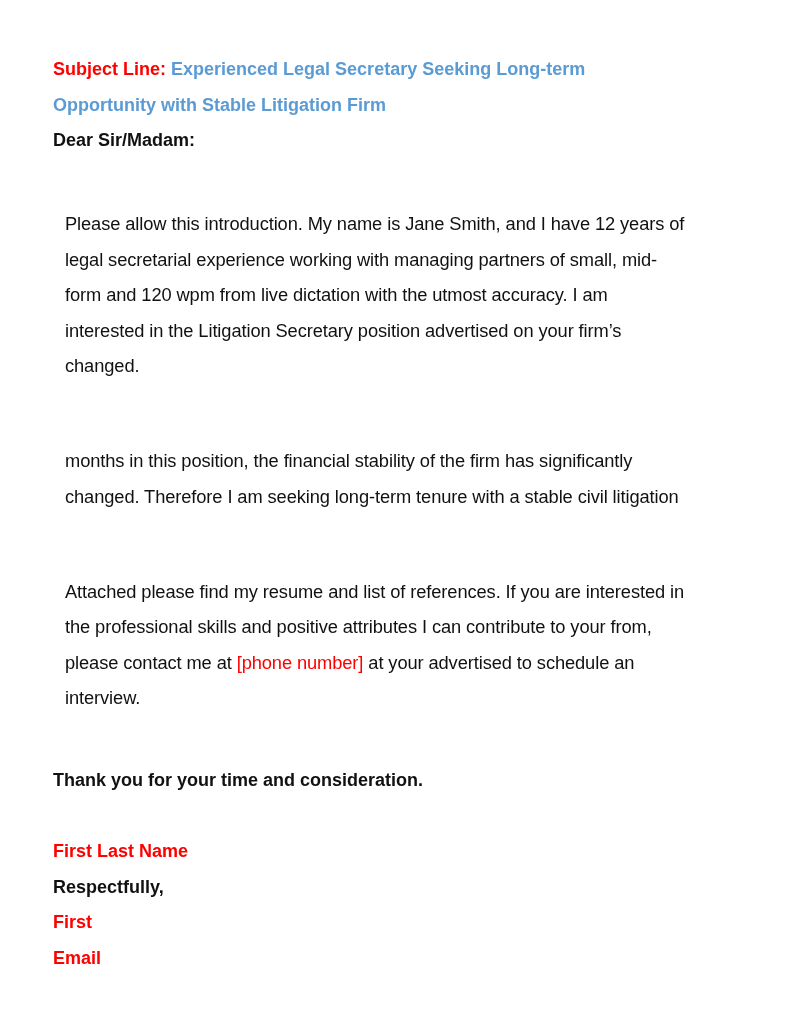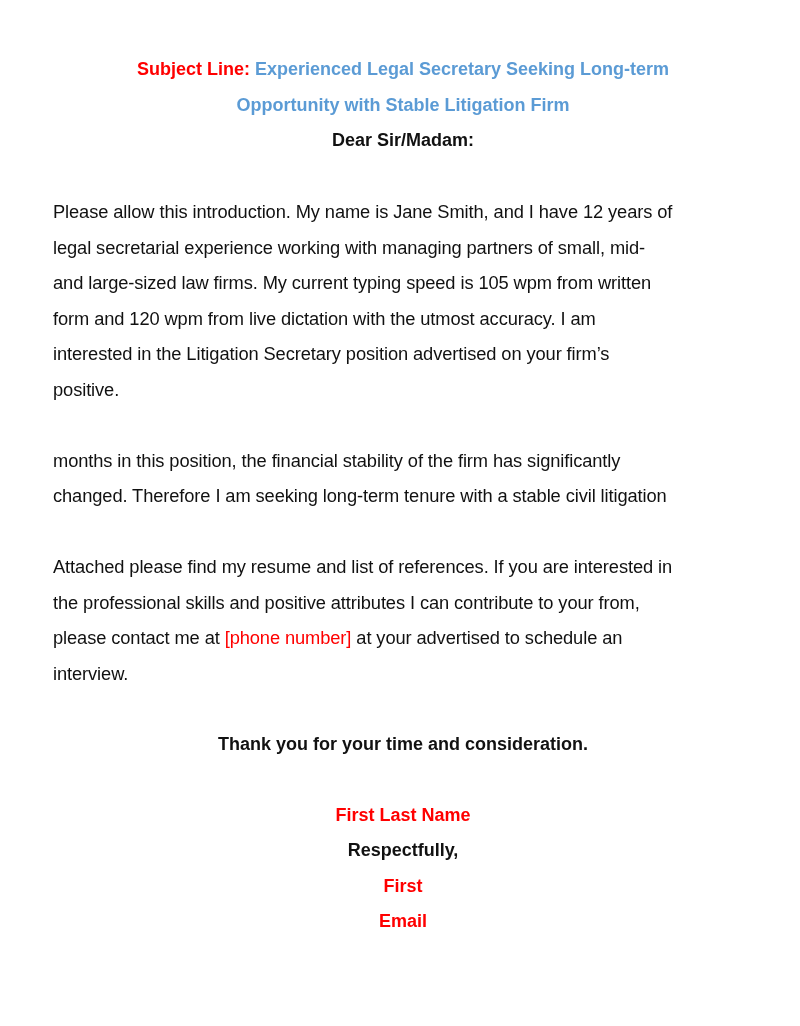--- a/index.html
+++ b/index.html
@@ -10,7 +10,7 @@
     }
     .doc { position: absolute; left: 53px; top: 52px; width: 700px; }
     .line { font-size: 18px; line-height: 35.5px; white-space: nowrap; }
-    .bold { font-weight: bold; text-align: center; }
+    .bold { font-weight: bold; }
     .red { color: #ff0000; }
     .blue { color: #5b9bd5; }
     .para { margin: 0; }

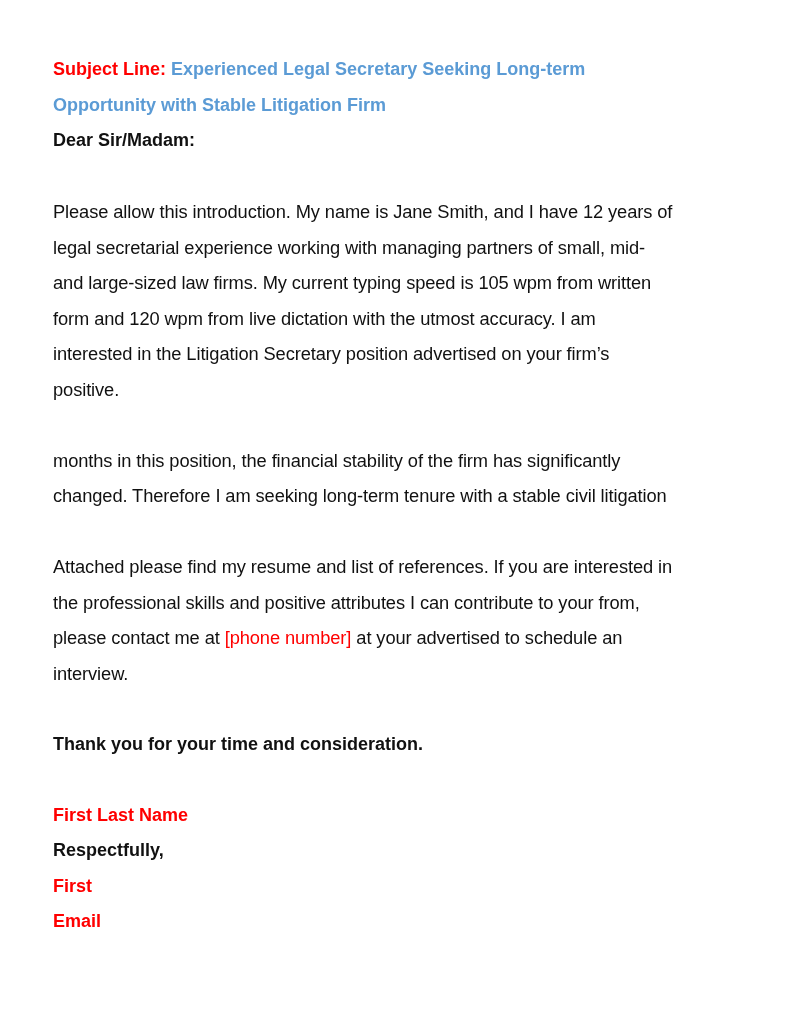--- a/index.html
+++ b/index.html
@@ -13,7 +13,7 @@
     .bold { font-weight: bold; }
     .red { color: #ff0000; }
     .blue { color: #5b9bd5; }
-    .para { margin: 0; }
+    .para { margin: 12px; }
     .gap { height: 35.5px; }
     .body-text { font-size: 18.3px; letter-spacing: -0.1px; }
   </style>

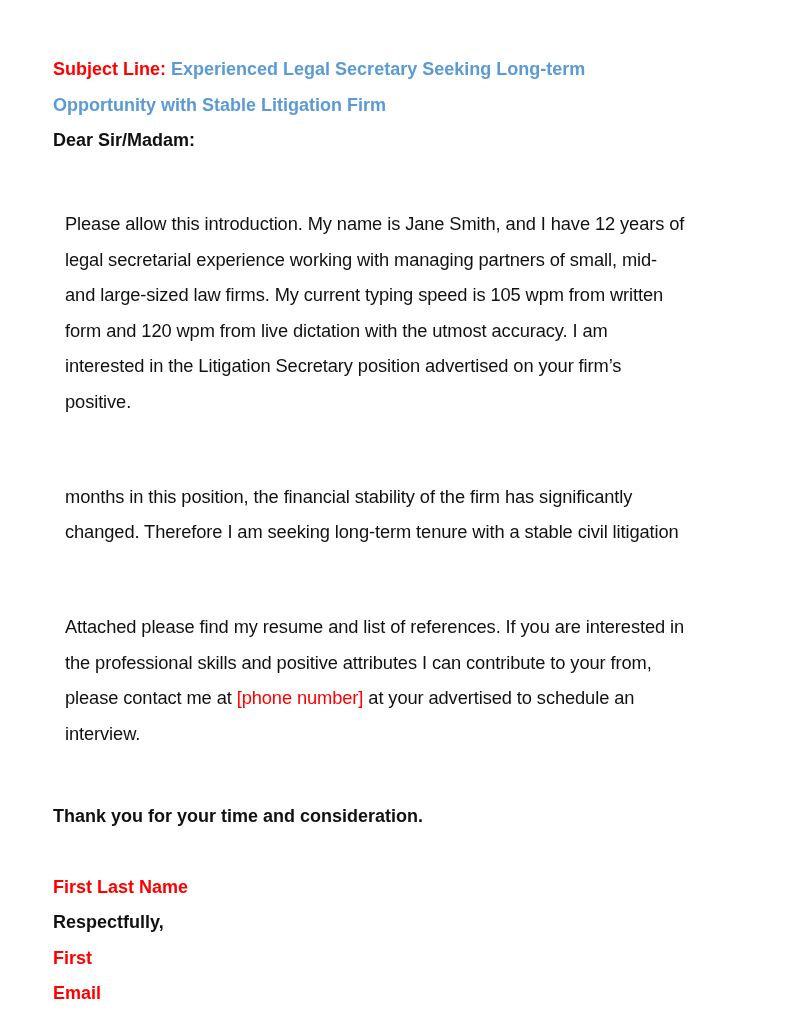--- a/index.html
+++ b/index.html
@@ -34,7 +34,6 @@
   <div class="para">
     <div class="line body-text">Please allow this introduction. My name is Jane Smith, and I have 12 years of</div>
     <div class="line body-text">legal secretarial experience working with managing partners of small, mid-</div>
-    <div class="line body-text">and large-sized law firms. My current typing speed is 105 wpm from written</div>
     <div class="line body-text">form and 120 wpm from live dictation with the utmost accuracy. I am</div>
     <div class="line body-text">interested in the Litigation Secretary position advertised on your firm’s</div>
     <div class="line body-text">positive.</div>

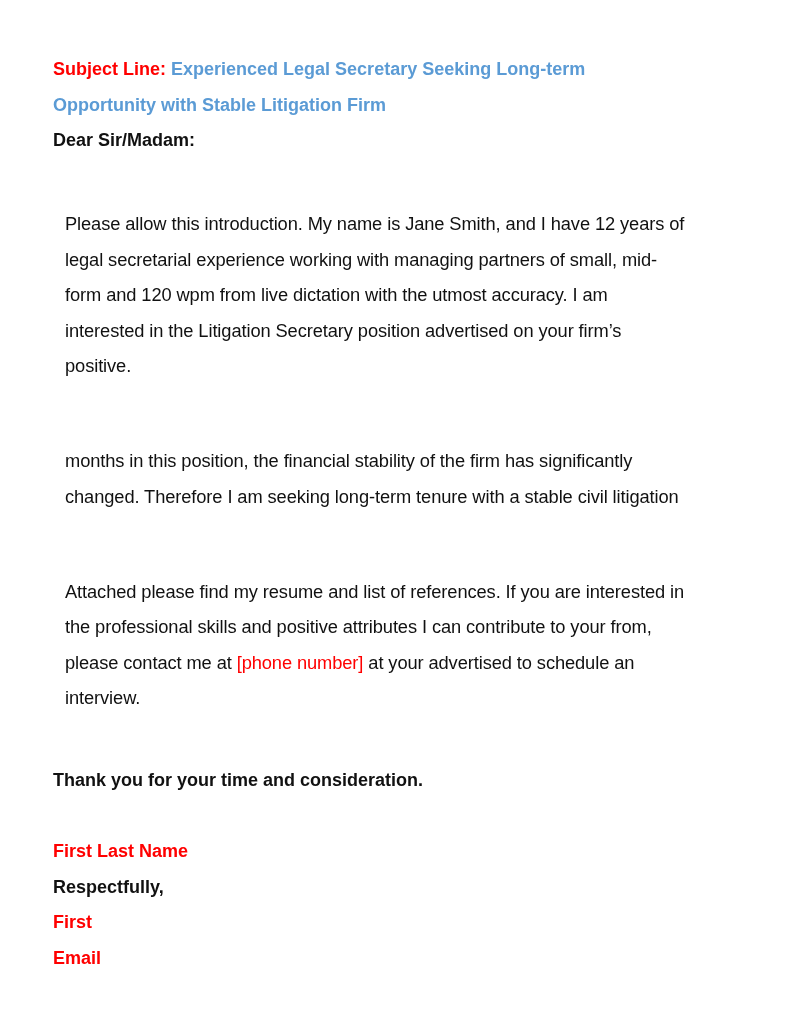--- a/index.html
+++ b/index.html
@@ -36,7 +36,7 @@
     <div class="line body-text">legal secretarial experience working with managing partners of small, mid-</div>
     <div class="line body-text">form and 120 wpm from live dictation with the utmost accuracy. I am</div>
     <div class="line body-text">interested in the Litigation Secretary position advertised on your firm’s</div>
-    <div class="line body-text">positive.</div>
+    <div class="line body-text">changed.</div>
   </div>
 
   <div class="gap"></div>

